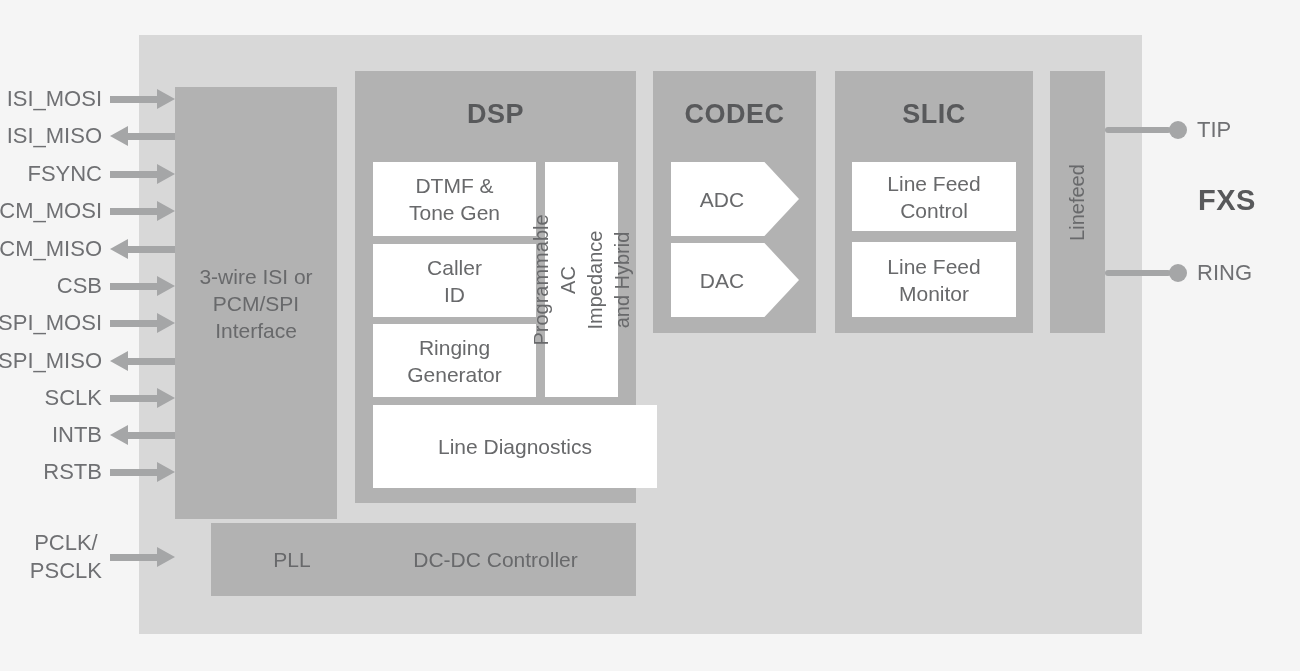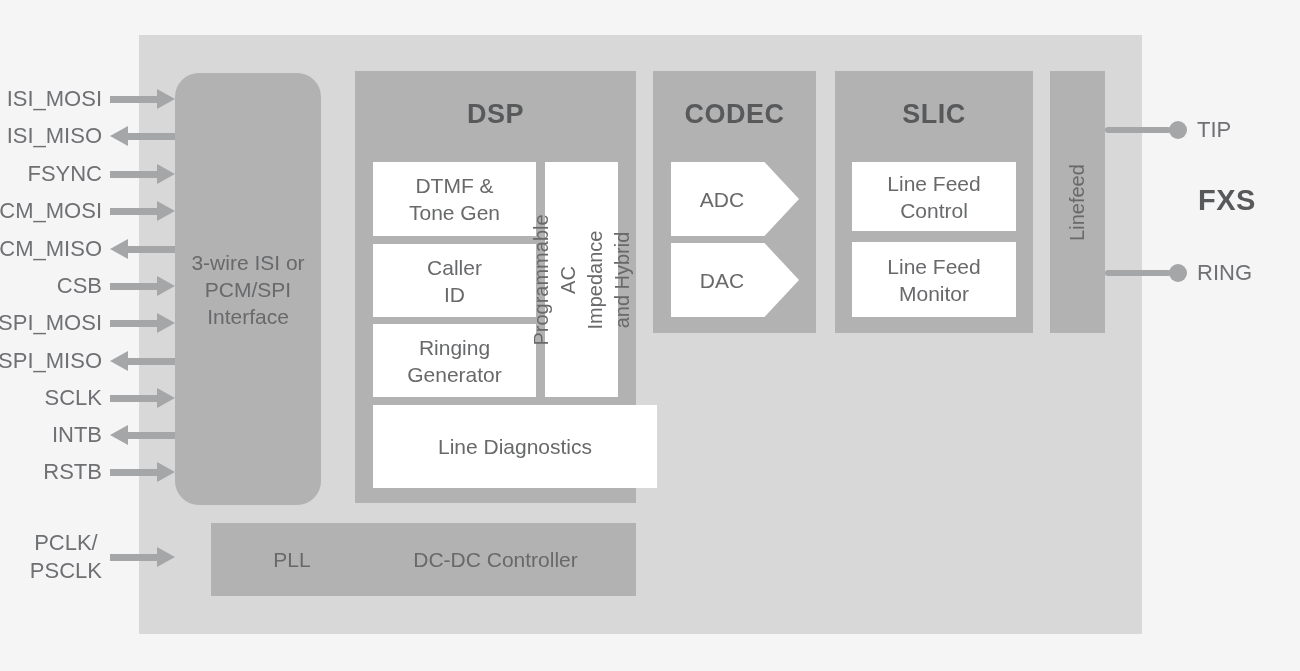--- a/index.html
+++ b/index.html
@@ -15,7 +15,7 @@
   }
   .chip{position:absolute;left:139px;top:35px;width:1003px;height:599px;background:var(--chip-body);}
   .block{position:absolute;background:var(--block);}
-  #interface{left:175px;top:73px;width:146px;height:432px;border-radius:24px;}
+  #interface{left:175px;top:87px;width:162px;height:432px;}
   #dsp{left:355px;top:71px;width:281px;height:432px;}
   #codec{left:653px;top:71px;width:163px;height:262px;}
   #slic{left:835px;top:71px;width:198px;height:262px;}

